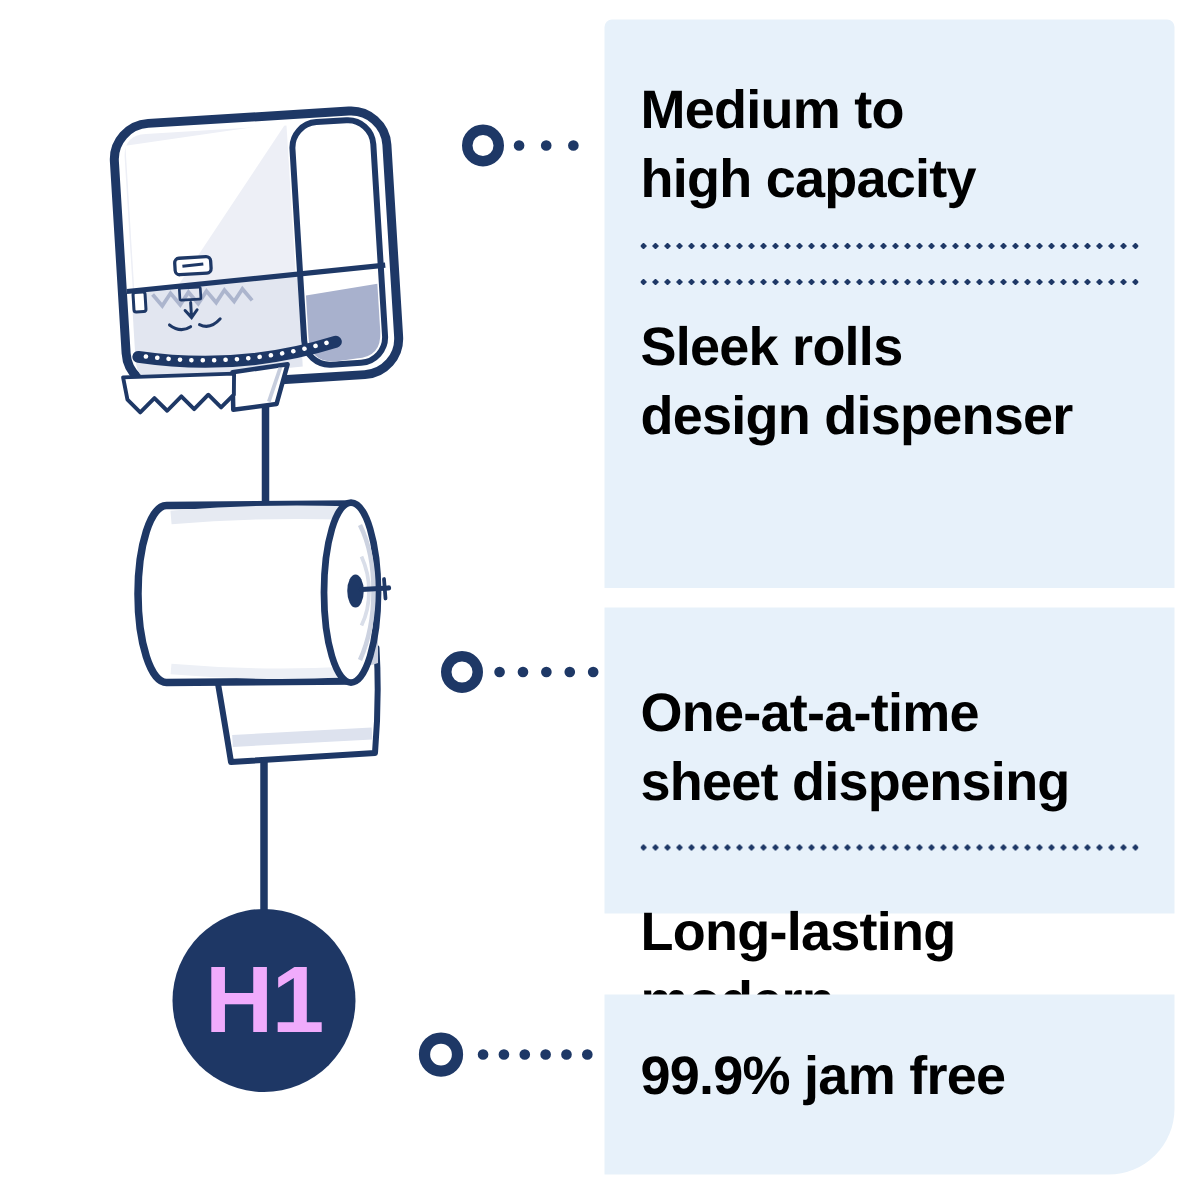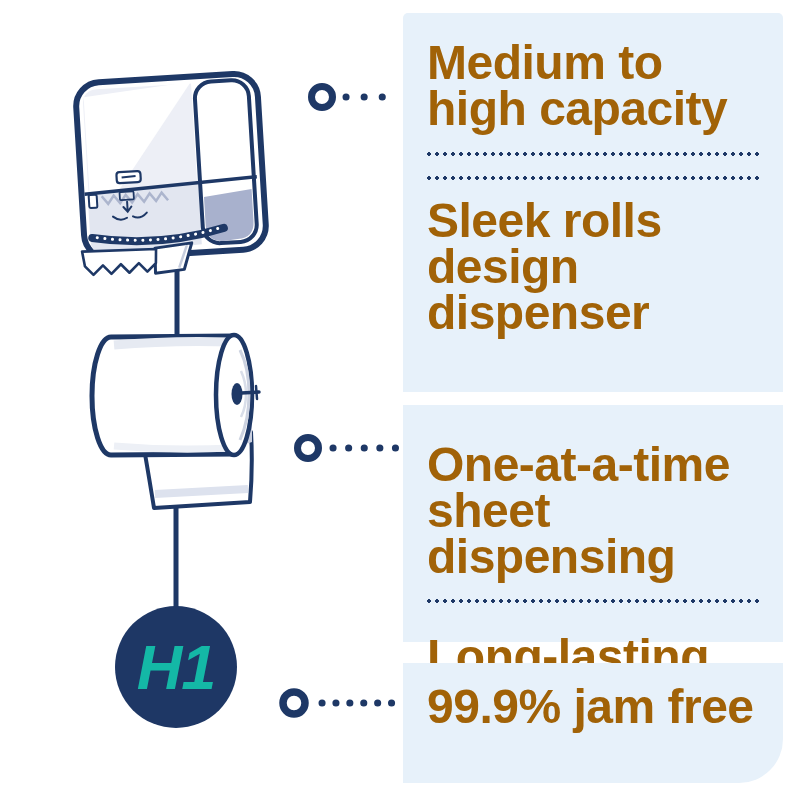--- a/index.html
+++ b/index.html
@@ -17,8 +17,8 @@
   .panel-middle{top:405px;height:237px;padding-top:37px;}
   .panel-bottom{top:663px;height:120px;padding-top:21px;border-radius:0 0 44px 0;}
   .feature{
-    color:#a16207;font-weight:bold;font-size:48px;line-height:46px;
-    letter-spacing:-0.5px;white-space:pre-line;
+    color:#000000;font-weight:bold;font-size:36px;line-height:46px;
+    letter-spacing:-0.5px;white-space:pre-line;margin-top:10px;
   }
   .divider{
     height:4px;width:100%;

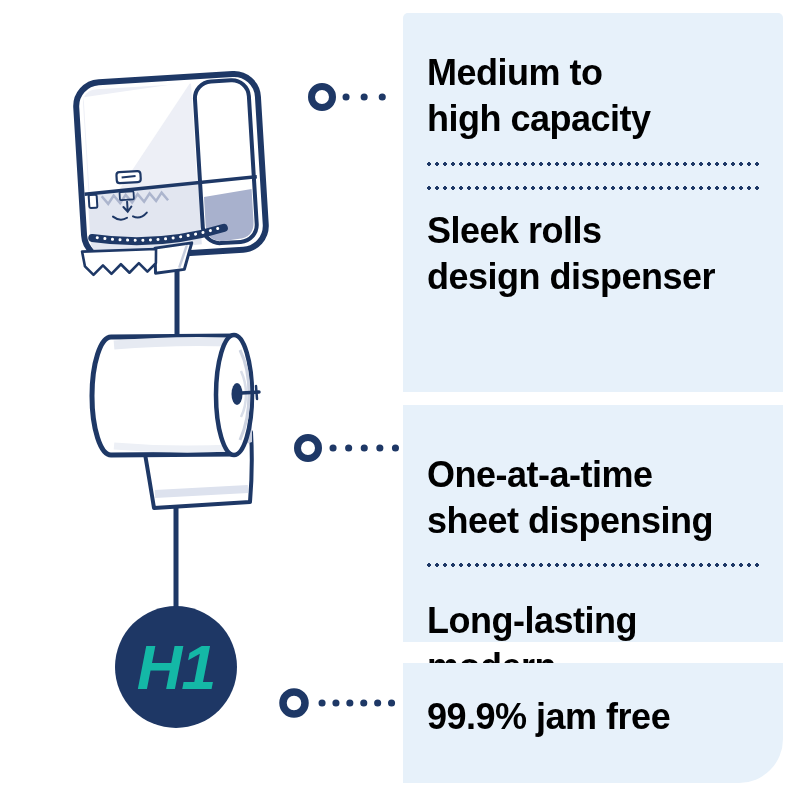--- a/index.html
+++ b/index.html
@@ -14,7 +14,7 @@
     box-sizing:border-box;padding-left:24px;padding-right:24px;
   }
   .panel-top{top:13px;height:379px;padding-top:27px;border-radius:5px 5px 0 0;}
-  .panel-middle{top:405px;height:237px;padding-top:37px;}
+  .panel-middle{top:405px;height:204px;padding-top:37px;}
   .panel-bottom{top:663px;height:120px;padding-top:21px;border-radius:0 0 44px 0;}
   .feature{
     color:#000000;font-weight:bold;font-size:36px;line-height:46px;

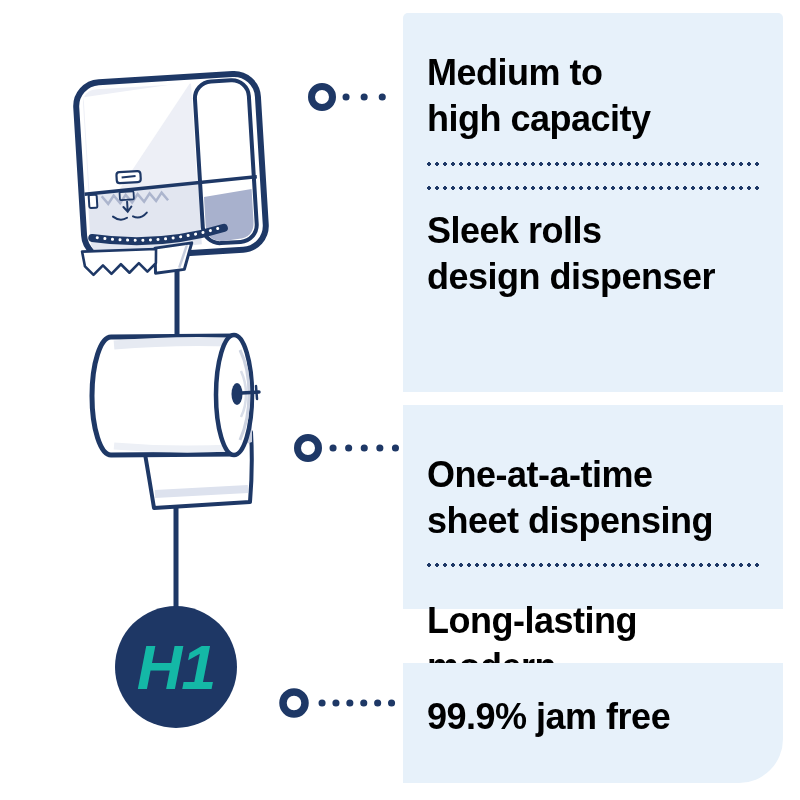--- a/index.html
+++ b/index.html
@@ -29,9 +29,9 @@
   .panel-middle .divider{margin:19px 0 31px 0;}
   .h1-badge{
     position:absolute;left:115px;top:606px;width:122px;height:122px;
-    border-radius:50%;background:#1e3765;color:#14b8a6;
+    border-radius:50%;background:#1e3765;color:#f0abfc;
     display:flex;align-items:center;justify-content:center;
-    font-size:63px;font-weight:bold;letter-spacing:-1px;font-style:italic;
+    font-size:63px;font-weight:bold;letter-spacing:-1px;
   }
 </style>
 </head>

